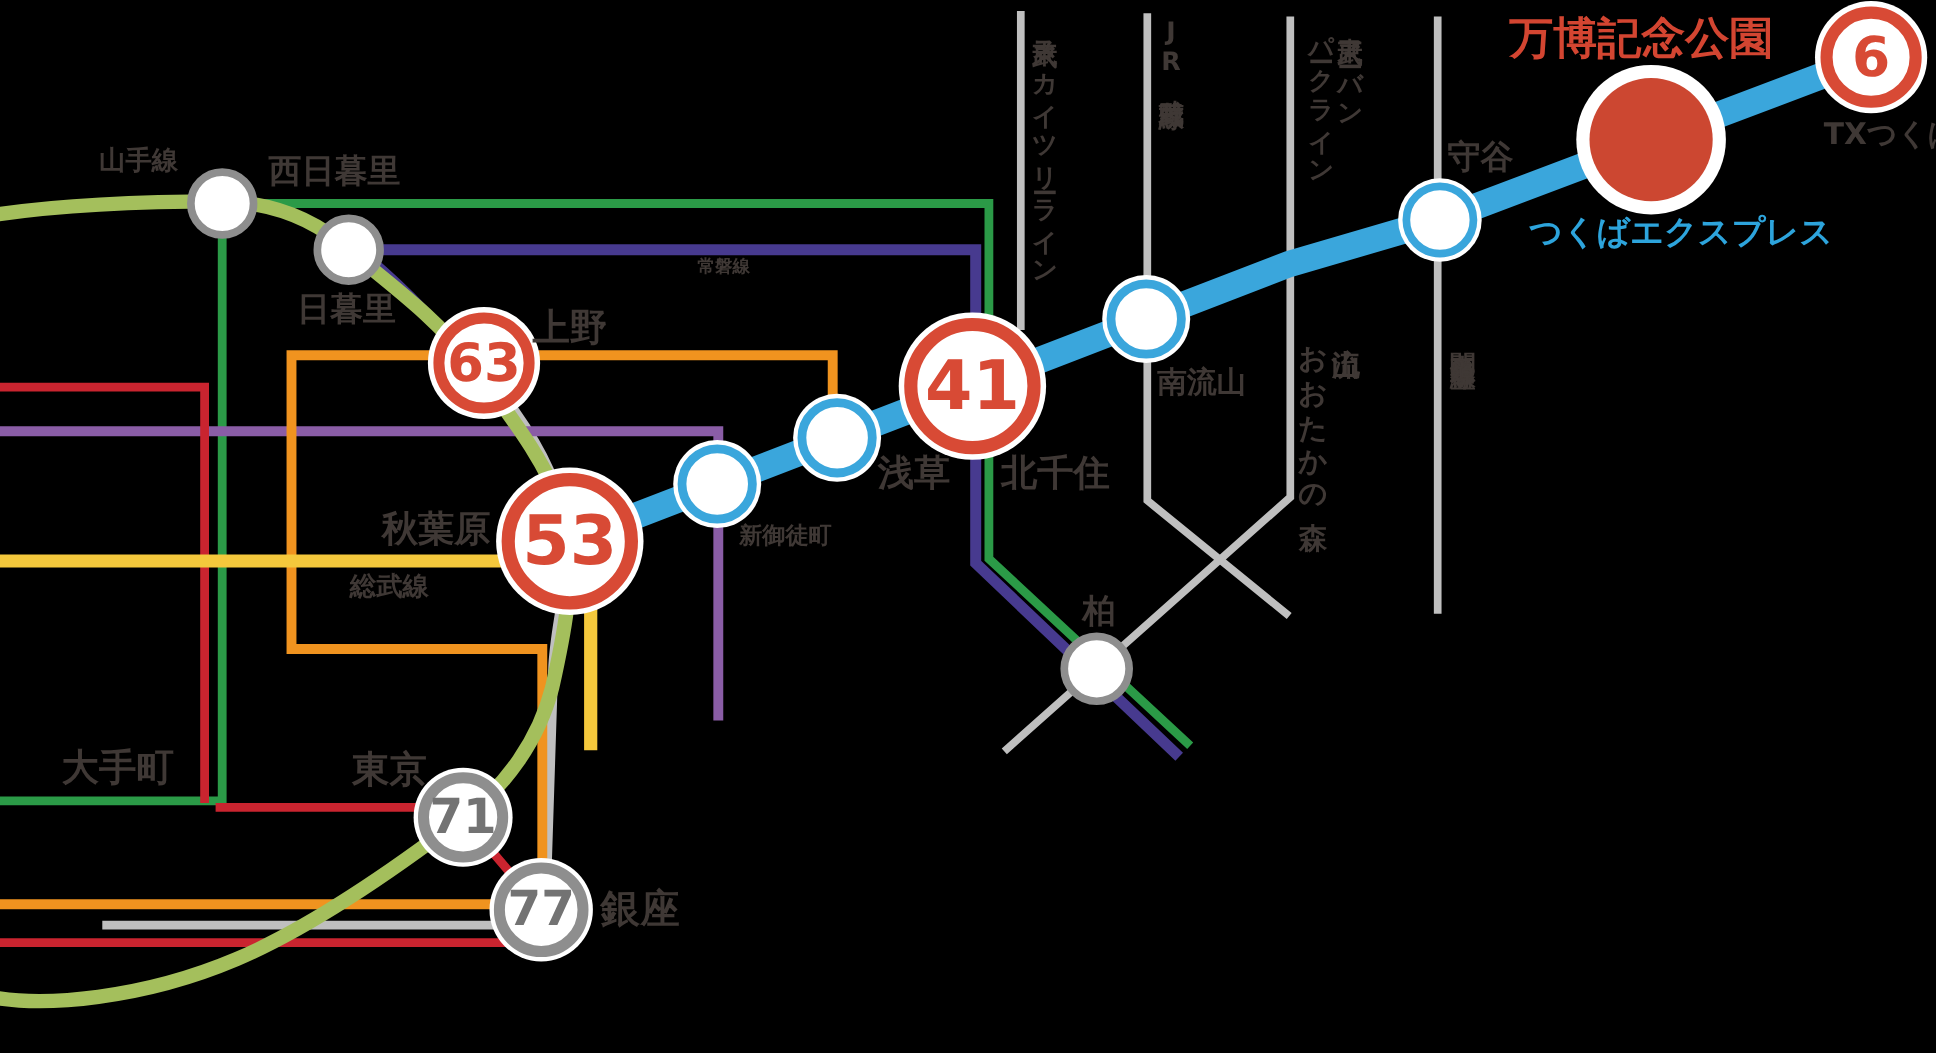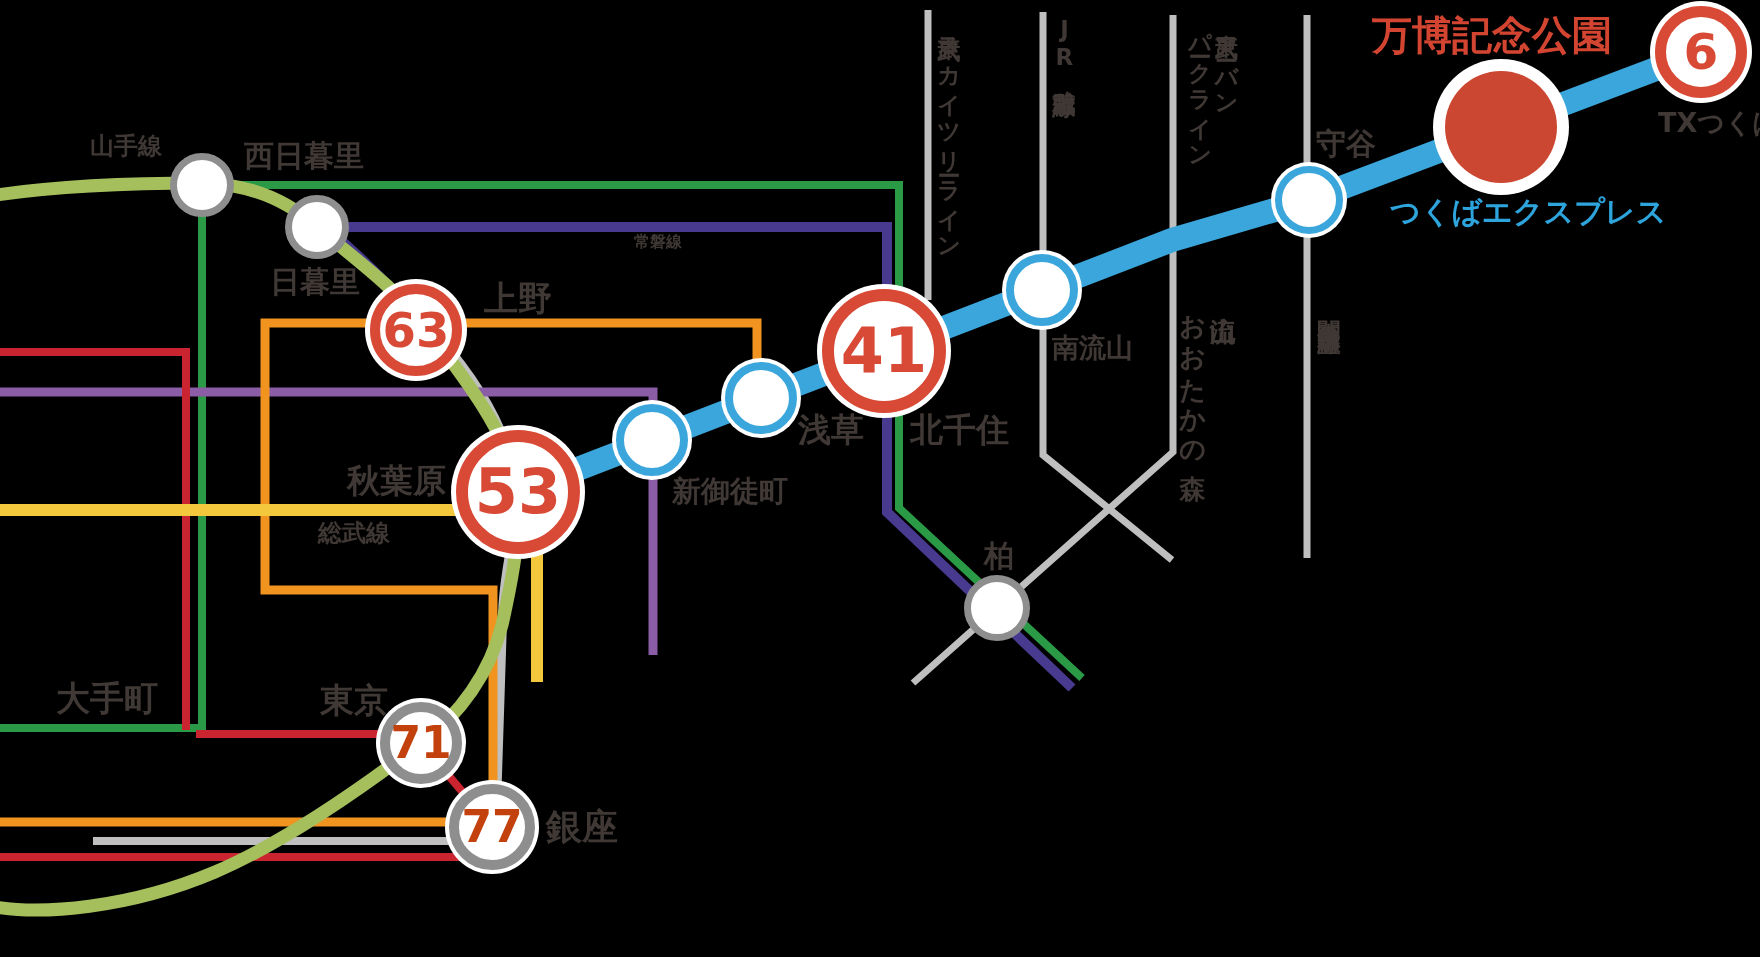--- a/index.html
+++ b/index.html
@@ -59,7 +59,7 @@
   <div class="node plain" style="left:317px;top:227px;width:64px;height:64px;border-width:7px;"></div>
   <div class="node plain" style="left:997px;top:608px;width:66px;height:66px;border-width:7px;"></div>
 
-  <div class="node red" style="left:416px;top:330px;width:92px;height:92px;border-width:10px;font-size:48px;">
+  <div class="node red" style="left:440px;top:330px;width:92px;height:92px;border-width:10px;font-size:48px;">
     <span>63</span>
   </div>
   <div class="node red" style="left:518px;top:492px;width:124px;height:124px;border-width:12px;font-size:62px;">

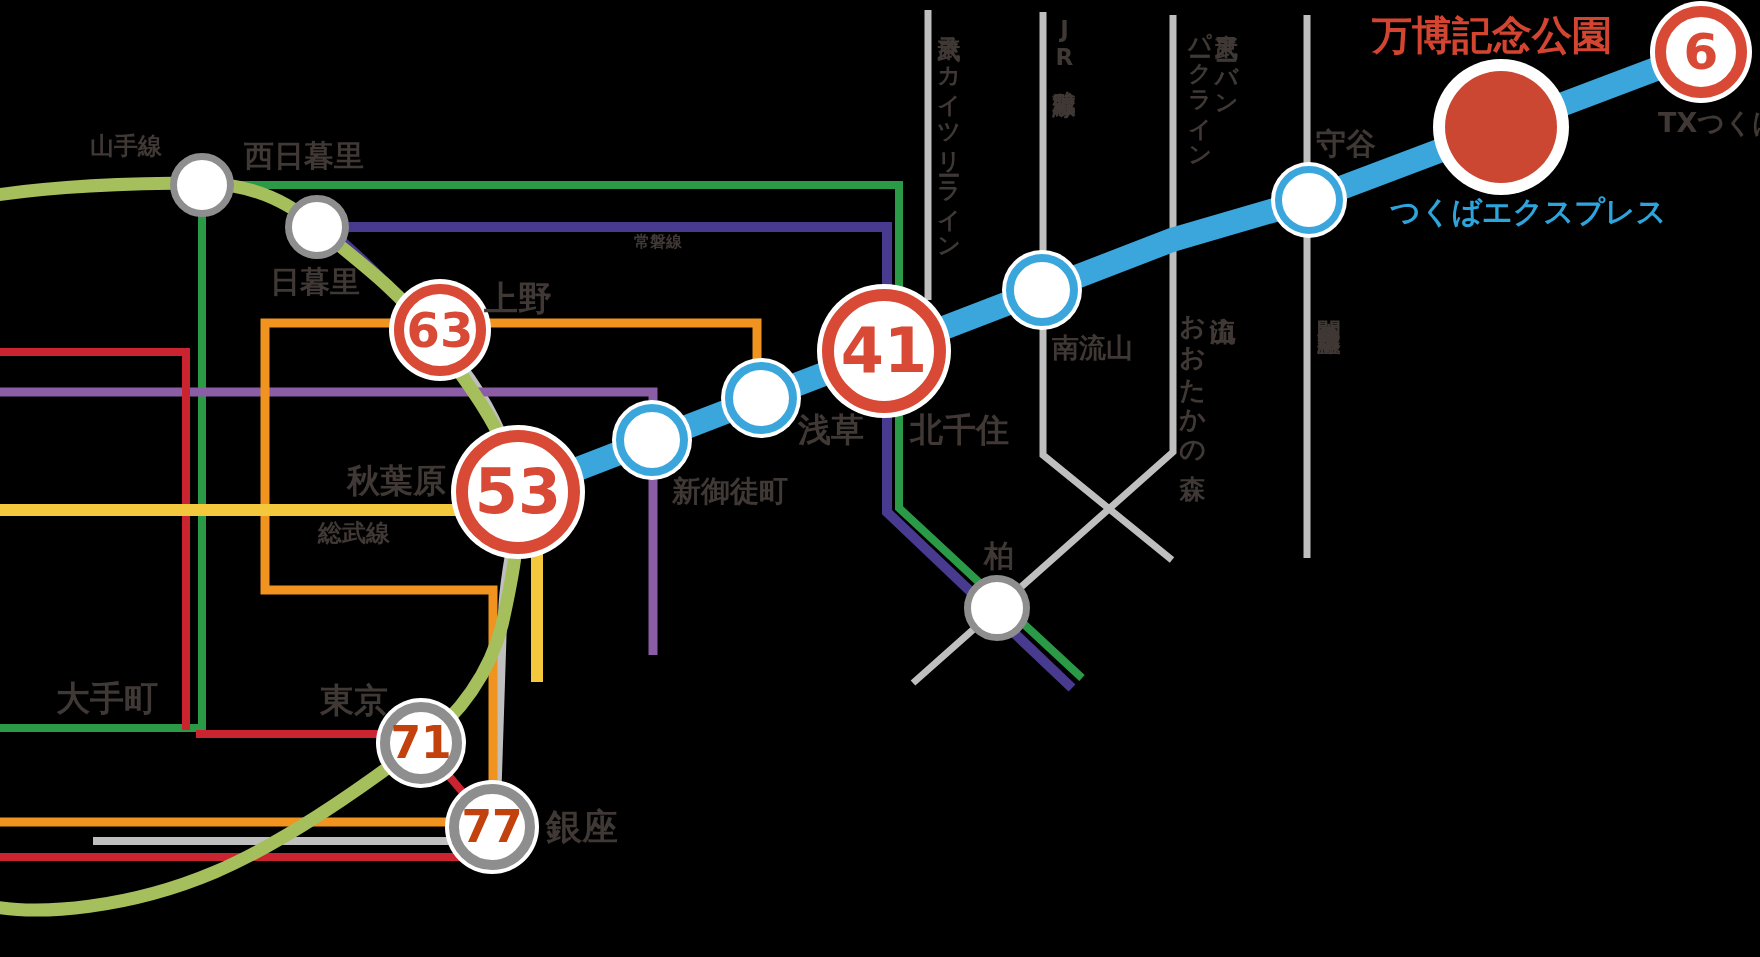--- a/index.html
+++ b/index.html
@@ -90,7 +90,7 @@
   <div class="lbl" style="left:634px;top:233px;font-size:16px;">常磐線</div>
   <div class="lbl" style="left:347px;top:463px;font-size:33px;">秋葉原</div>
   <div class="lbl" style="left:302px;top:521px;font-size:24px;margin-left:16px;">総武線</div>
-  <div class="lbl" style="left:672px;top:476px;font-size:29px;">新御徒町</div>
+  <div class="lbl" style="left:672px;top:476px;font-size:21px;">新御徒町</div>
   <div class="lbl" style="left:798px;top:412px;font-size:33px;">浅草</div>
   <div class="lbl" style="left:910px;top:412px;font-size:33px;">北千住</div>
   <div class="lbl" style="left:1052px;top:333px;font-size:27px;">南流山</div>

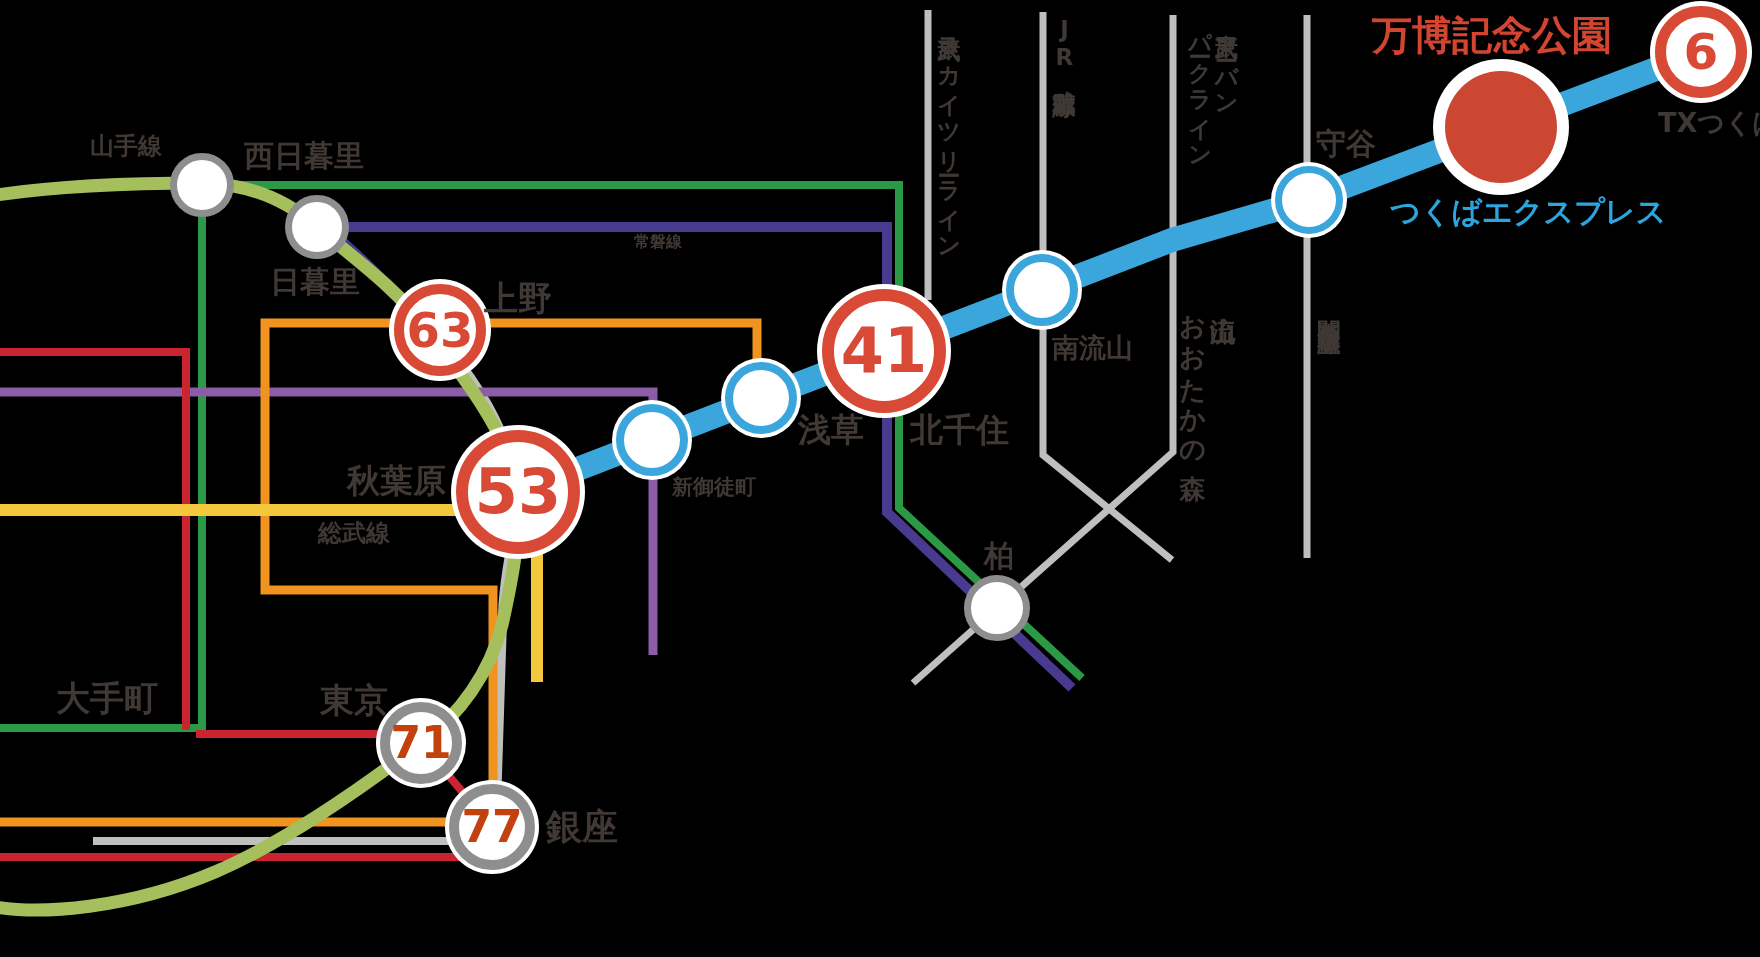--- a/index.html
+++ b/index.html
@@ -10,7 +10,7 @@
         display:flex;align-items:center;justify-content:center;font-weight:bold;
         transform:translate(-50%,-50%);line-height:1;}
   .node.red{border-style:solid;border-color:#d84a35;color:#d84a35;box-shadow:0 0 0 5px #fff;}
-  .node.gray{border-style:solid;border-color:#8e8e8e;color:#c2410c;box-shadow:0 0 0 4px #fff;}
+  .node.gray{border-style:solid;border-color:#8e8e8e;color:#737373;box-shadow:0 0 0 4px #fff;}
   .node.blue{border-style:solid;border-color:#3aa6dc;box-shadow:0 0 0 4px #fff;}
   .node.plain{border-style:solid;border-color:#8e8e8e;}
   .node.fillred{background:#cc4731;box-shadow:0 0 0 12px #fff;}

